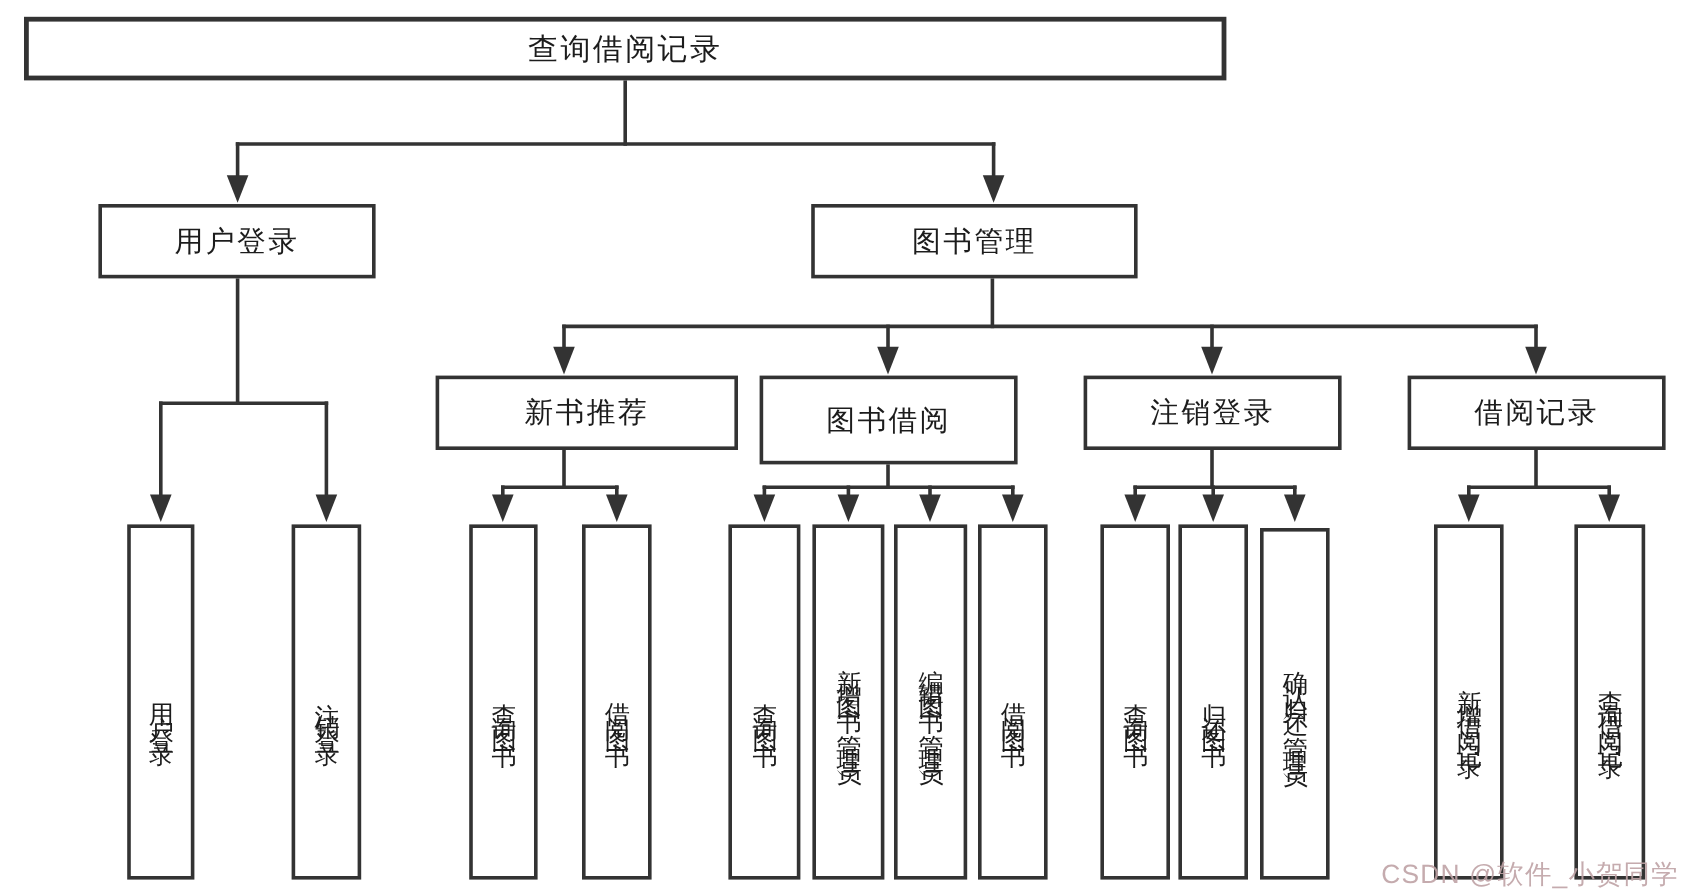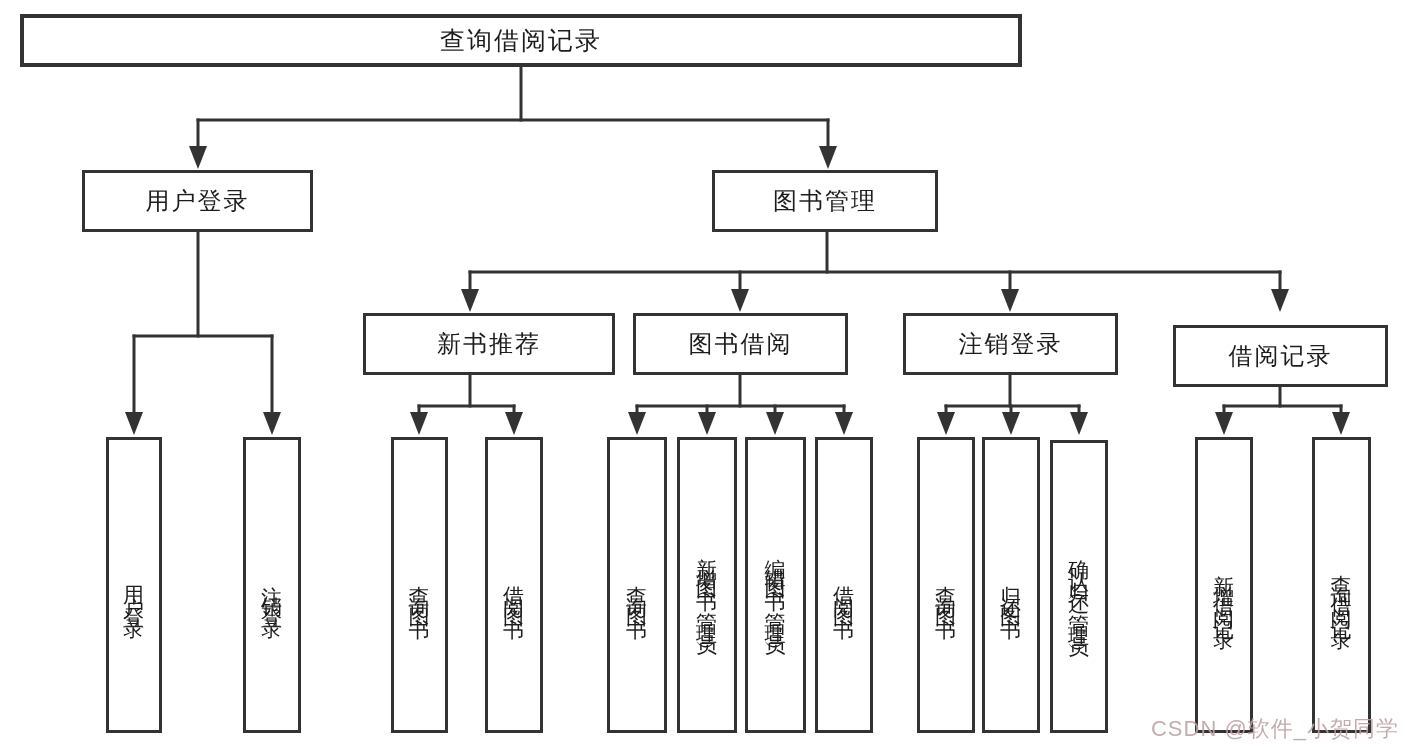--- a/index.html
+++ b/index.html
@@ -112,7 +112,7 @@
   <div class="box hbox" style="left:82px;top:170px;width:231px;height:62px">
     <span>用户登录</span>
   </div>
-  <div class="box hbox" style="left:712px;top:170px;width:226px;height:62px">
+  <div class="box hbox" style="left:676px;top:170px;width:272px;height:62px">
     <span>图书管理</span>
   </div>
 

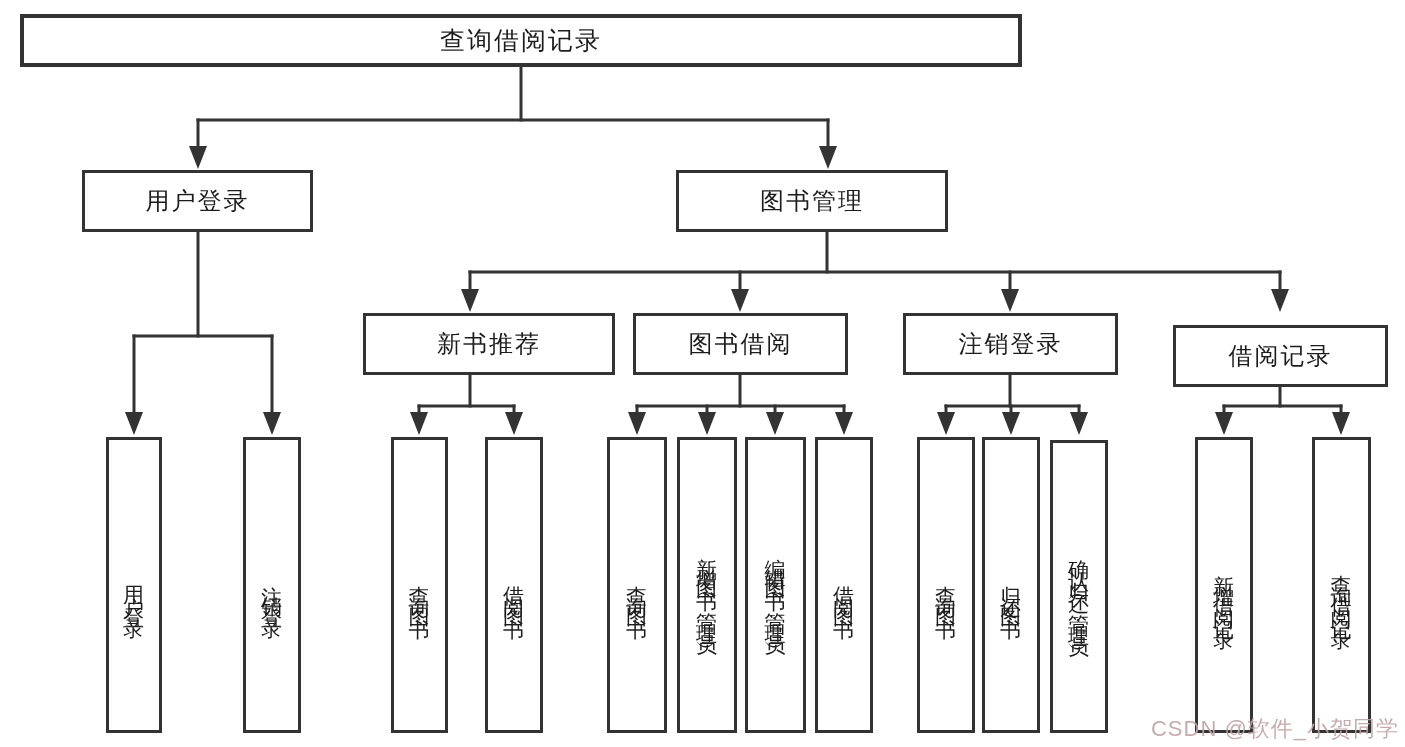--- a/index.html
+++ b/index.html
@@ -119,7 +119,7 @@
   <div class="box hbox" style="left:363px;top:313px;width:252px;height:62px">
     <span>新书推荐</span>
   </div>
-  <div class="box hbox" style="left:633px;top:313px;width:215px;height:62px">
+  <div class="box hbox" style="left:633px;top:313px;width:215px;height:74px">
     <span>图书借阅</span>
   </div>
   <div class="box hbox" style="left:903px;top:313px;width:215px;height:62px">

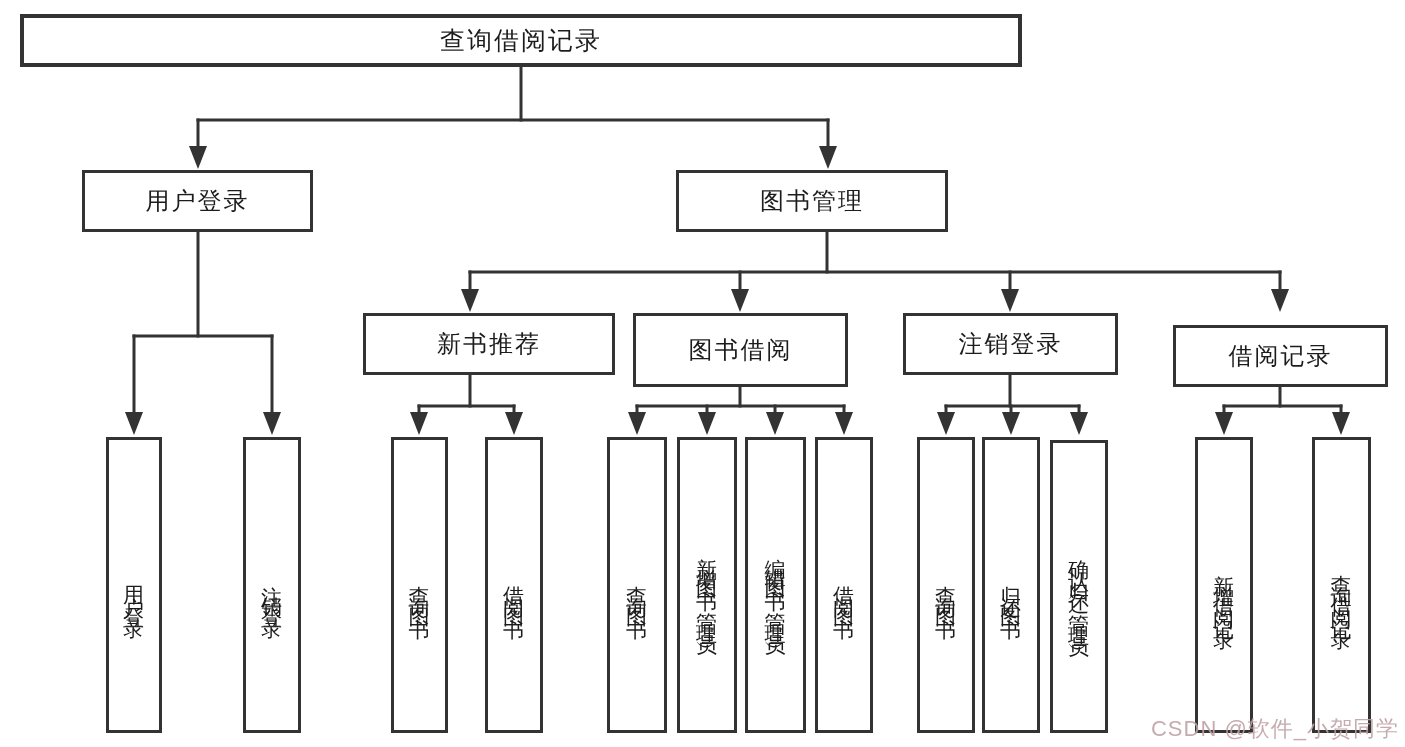--- a/index.html
+++ b/index.html
@@ -125,7 +125,7 @@
   <div class="box hbox" style="left:903px;top:313px;width:215px;height:62px">
     <span>注销登录</span>
   </div>
-  <div class="box hbox" style="left:1173px;top:325px;width:215px;height:62px">
+  <div class="box hbox" style="left:1173px;top:313px;width:215px;height:62px">
     <span>借阅记录</span>
   </div>
 

